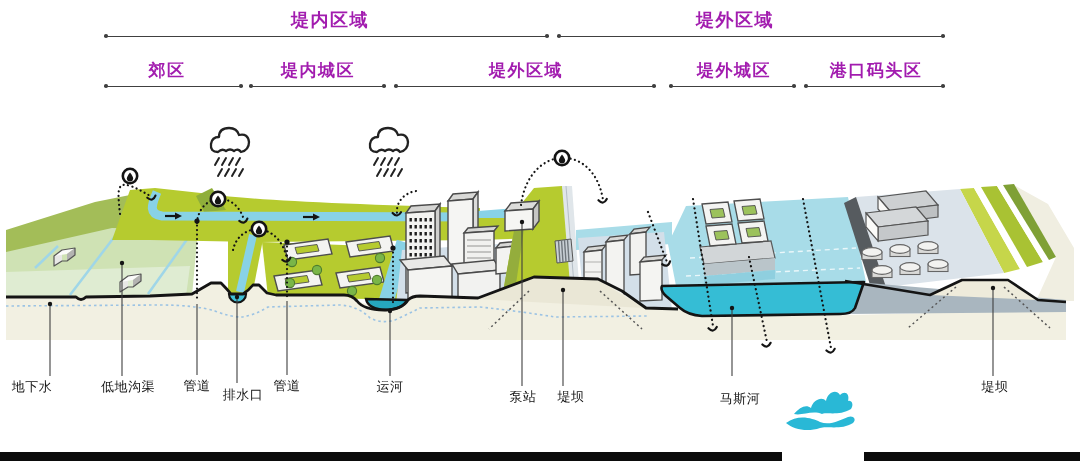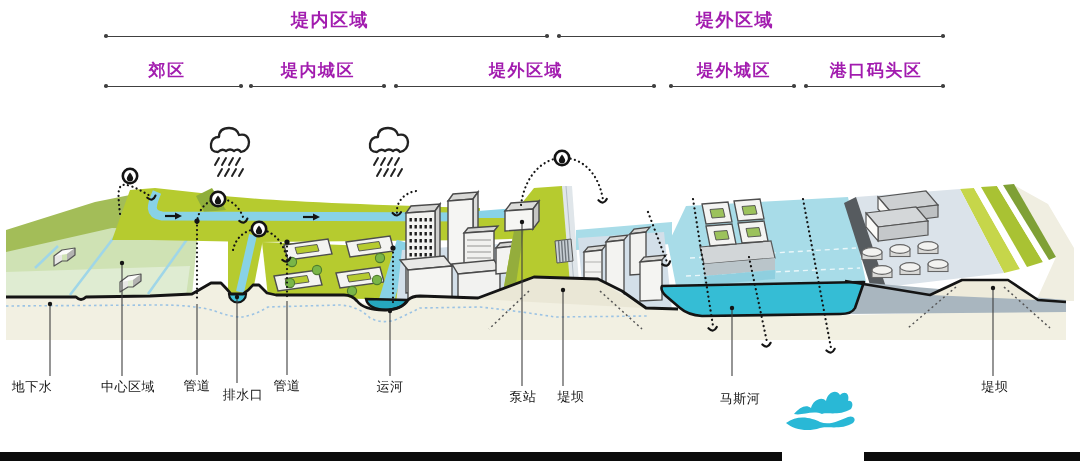--- a/index.html
+++ b/index.html
@@ -315,7 +315,7 @@
 
 <div>
   <div class="clabel" style="left:32px;top:378px">地下水</div>
-  <div class="clabel" style="left:128px;top:378px">中心区域</div>
+  <div class="clabel" style="left:128px;top:378px">低地沟渠</div>
   <div class="clabel" style="left:197px;top:377px">管道</div>
   <div class="clabel" style="left:243px;top:386px">排水口</div>
   <div class="clabel" style="left:287px;top:377px">管道</div>

